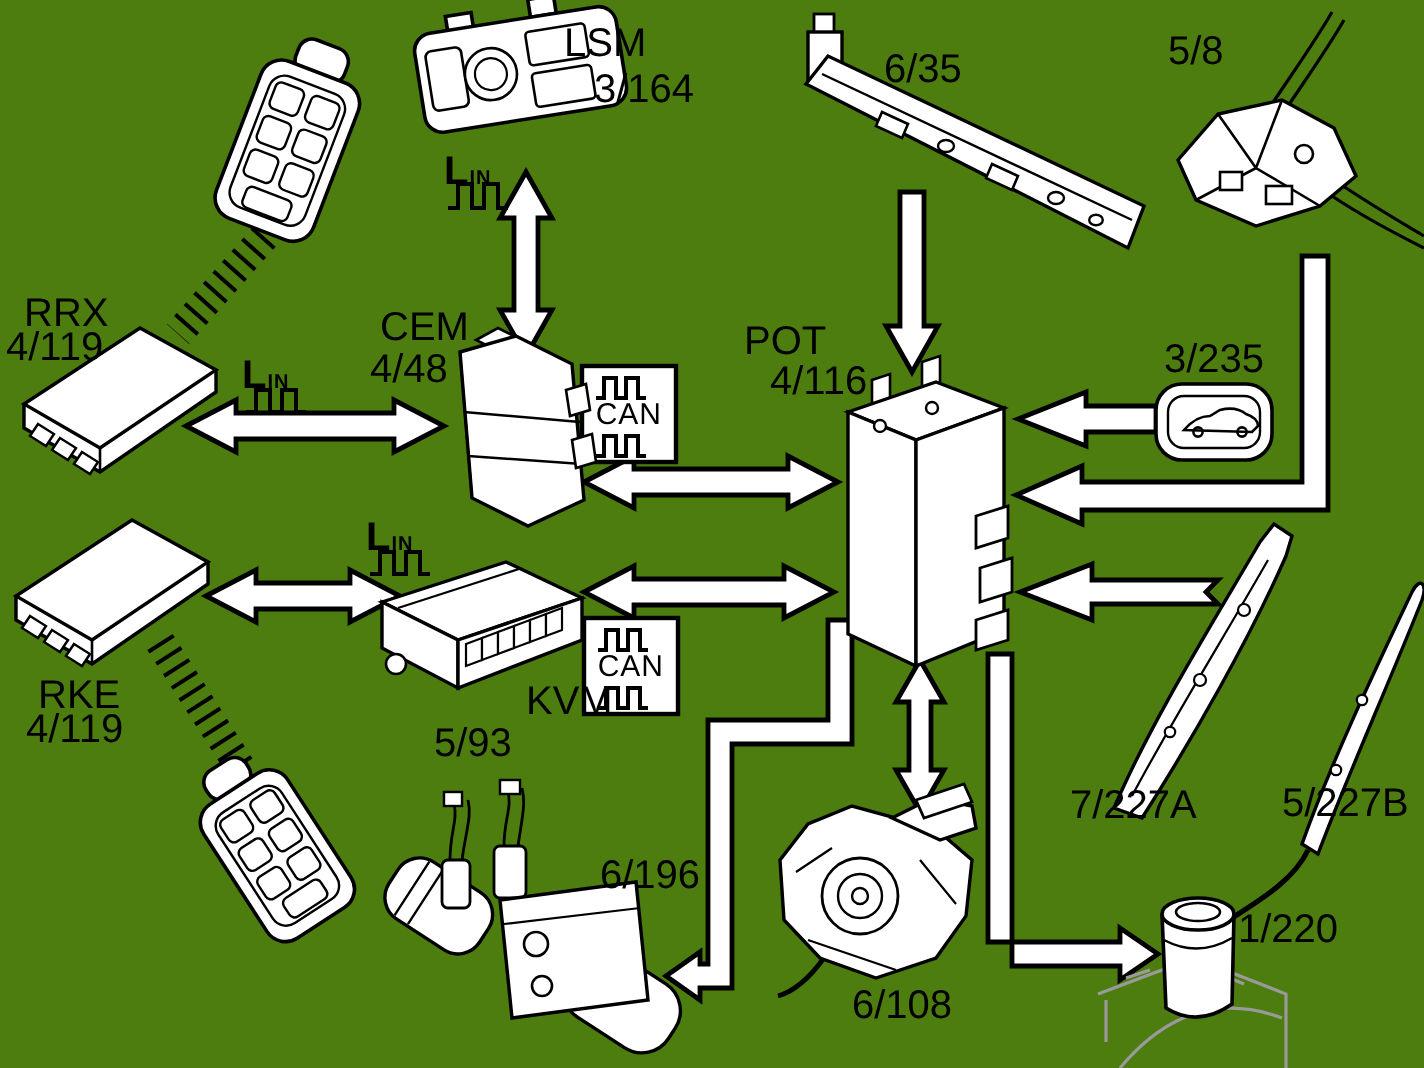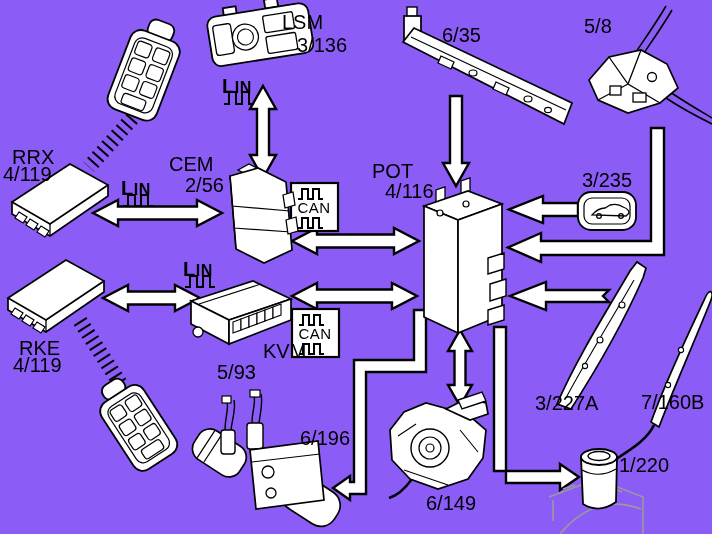--- a/index.html
+++ b/index.html
@@ -3,7 +3,7 @@
 <meta charset="utf-8">
 <style>
   html,body{margin:0;padding:0;background:#fff;}
-  #stage{position:relative;width:712px;height:534px;background:#8b5cf6;overflow:hidden;
+  #stage{position:relative;width:712px;height:534px;background:#4d7c0f;overflow:hidden;
          font-family:"Liberation Sans",sans-serif;}
   #gfx{position:absolute;left:0;top:0;}
   .lbl{position:absolute;font-size:20px;line-height:1.05;color:#000;white-space:nowrap;}

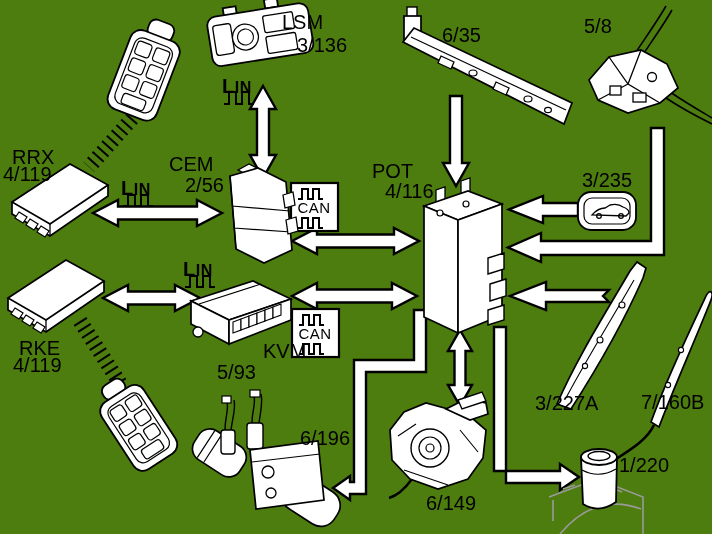--- a/index.html
+++ b/index.html
@@ -257,7 +257,7 @@
 </svg>
 
   <div class="lbl" style="left:282px;top:12px">LSM</div>
-  <div class="lbl" style="left:297px;top:35px">3/136</div>
+  <div class="lbl" style="left:297px;top:35px">3/164</div>
   <div class="lbl" style="left:442px;top:25px">6/35</div>
   <div class="lbl" style="left:584px;top:16px">5/8</div>
   <div class="lbl" style="left:12px;top:147px">RRX</div>

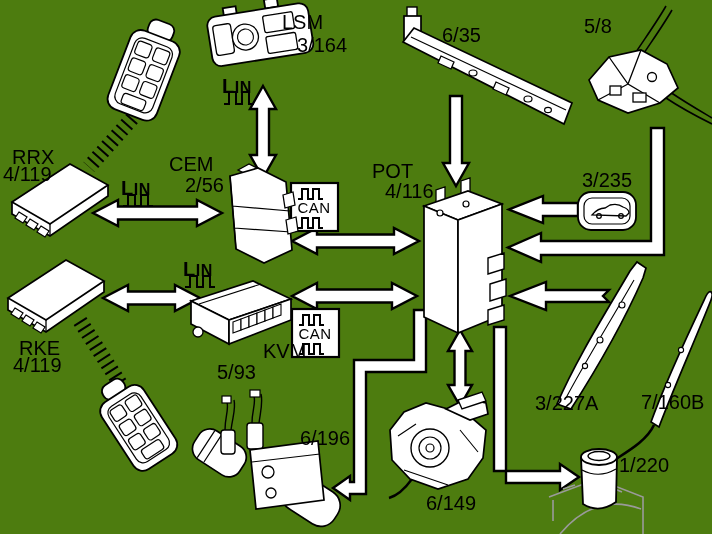--- a/index.html
+++ b/index.html
@@ -7,7 +7,7 @@
          font-family:"Liberation Sans",sans-serif;}
   #gfx{position:absolute;left:0;top:0;}
   .lbl{position:absolute;font-size:20px;line-height:1.05;color:#000;white-space:nowrap;}
-  .lin{font-weight:bold;font-size:16px;letter-spacing:.5px;}
+  .lin{font-weight:bold;font-size:10px;letter-spacing:.5px;}
   .lin::first-letter{font-size:20px;}
   .can{font-size:15px;letter-spacing:.5px;width:34px;text-align:center;}
 </style>

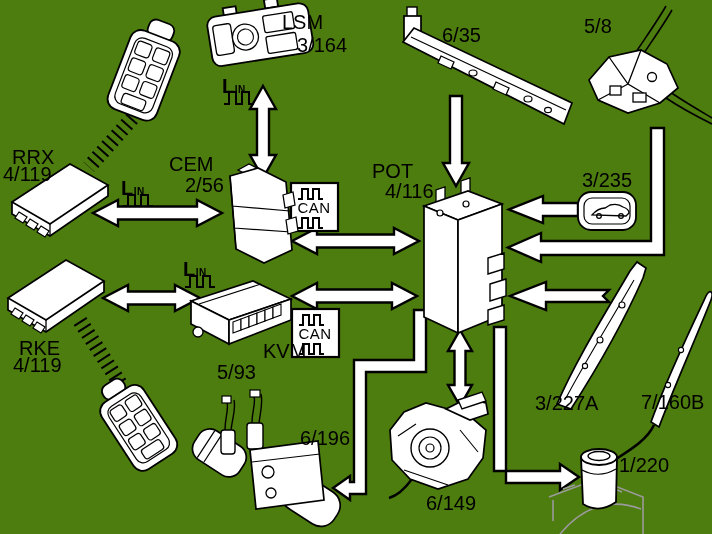--- a/index.html
+++ b/index.html
@@ -262,7 +262,7 @@
   <div class="lbl" style="left:584px;top:16px">5/8</div>
   <div class="lbl" style="left:12px;top:147px">RRX</div>
   <div class="lbl" style="left:3px;top:164px">4/119</div>
-  <div class="lbl" style="left:169px;top:154px">CEM</div>
+  <div class="lbl" style="left:190px;top:154px">CEM</div>
   <div class="lbl" style="left:185px;top:175px">2/56</div>
   <div class="lbl" style="left:372px;top:161px">POT</div>
   <div class="lbl" style="left:385px;top:181px">4/116</div>

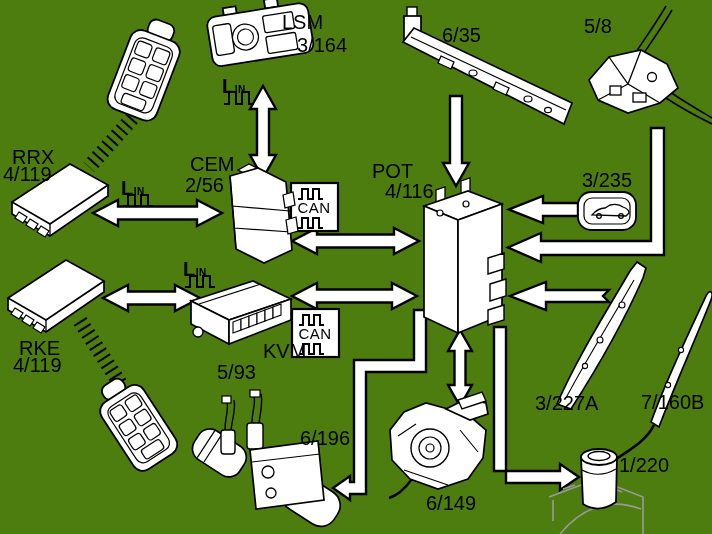--- a/index.html
+++ b/index.html
@@ -263,7 +263,7 @@
   <div class="lbl" style="left:12px;top:147px">RRX</div>
   <div class="lbl" style="left:3px;top:164px">4/119</div>
   <div class="lbl" style="left:190px;top:154px">CEM</div>
-  <div class="lbl" style="left:185px;top:175px">2/56</div>
+  <div class="lbl" style="left:185px;top:175px">4/48</div>
   <div class="lbl" style="left:372px;top:161px">POT</div>
   <div class="lbl" style="left:385px;top:181px">4/116</div>
   <div class="lbl" style="left:582px;top:170px">3/235</div>

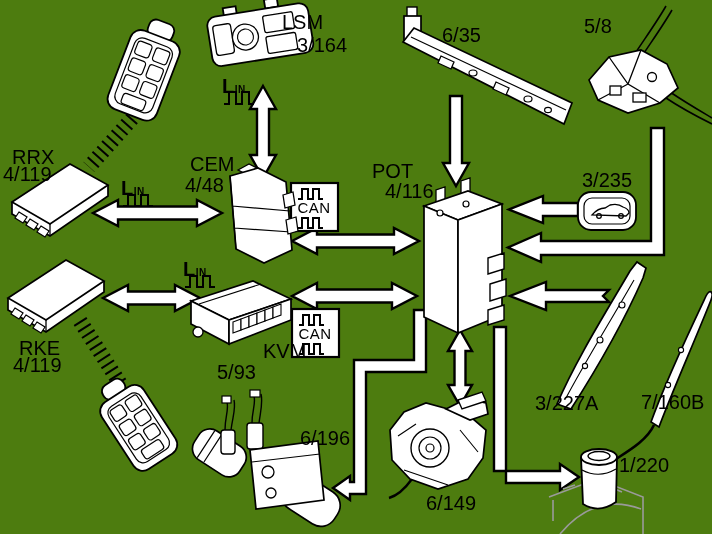--- a/index.html
+++ b/index.html
@@ -9,7 +9,7 @@
   .lbl{position:absolute;font-size:20px;line-height:1.05;color:#000;white-space:nowrap;}
   .lin{font-weight:bold;font-size:10px;letter-spacing:.5px;}
   .lin::first-letter{font-size:20px;}
-  .can{font-size:15px;letter-spacing:.5px;width:34px;text-align:center;}
+  .can{font-size:15px;letter-spacing:.5px;width:34px;text-align:right;}
 </style>
 </head>
 <body>

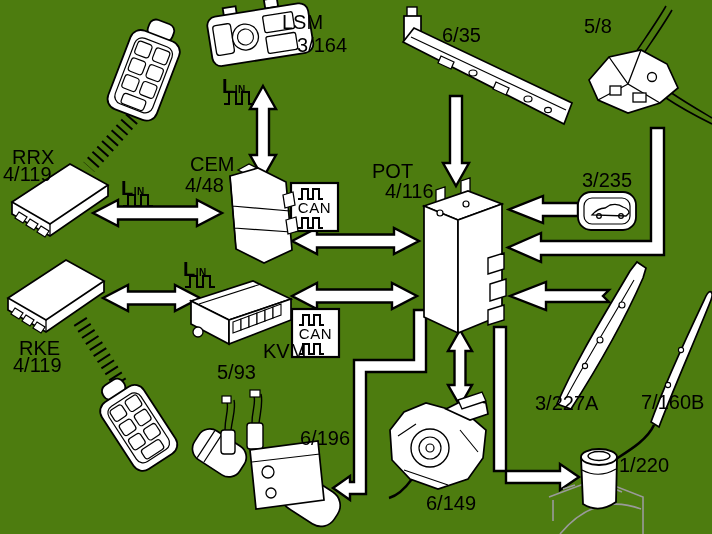--- a/index.html
+++ b/index.html
@@ -273,7 +273,7 @@
   <div class="lbl" style="left:217px;top:362px">5/93</div>
   <div class="lbl" style="left:300px;top:428px">6/196</div>
   <div class="lbl" style="left:426px;top:493px">6/149</div>
-  <div class="lbl" style="left:535px;top:393px">3/227A</div>
+  <div class="lbl" style="left:535px;top:393px">7/227A</div>
   <div class="lbl" style="left:641px;top:392px">7/160B</div>
   <div class="lbl" style="left:619px;top:455px">1/220</div>
 

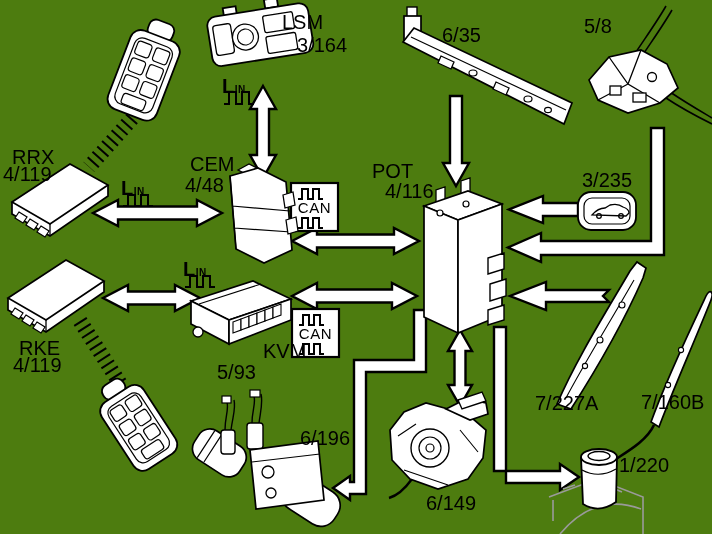--- a/index.html
+++ b/index.html
@@ -274,7 +274,7 @@
   <div class="lbl" style="left:300px;top:428px">6/196</div>
   <div class="lbl" style="left:426px;top:493px">6/149</div>
   <div class="lbl" style="left:535px;top:393px">7/227A</div>
-  <div class="lbl" style="left:641px;top:392px">7/160B</div>
+  <div class="lbl" style="left:641px;top:392px">5/227B</div>
   <div class="lbl" style="left:619px;top:455px">1/220</div>
 
   <div class="lbl lin" style="left:222px;top:76px">LIN</div>

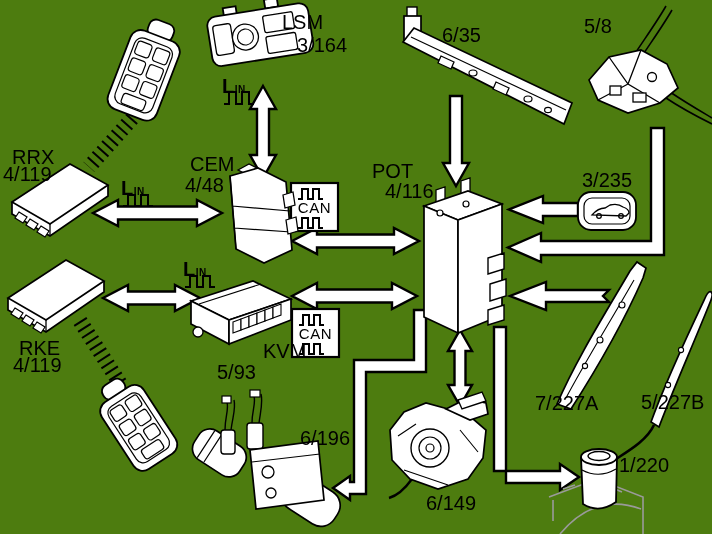--- a/index.html
+++ b/index.html
@@ -272,7 +272,7 @@
   <div class="lbl" style="left:263px;top:341px">KVM</div>
   <div class="lbl" style="left:217px;top:362px">5/93</div>
   <div class="lbl" style="left:300px;top:428px">6/196</div>
-  <div class="lbl" style="left:426px;top:493px">6/149</div>
+  <div class="lbl" style="left:426px;top:493px">6/108</div>
   <div class="lbl" style="left:535px;top:393px">7/227A</div>
   <div class="lbl" style="left:641px;top:392px">5/227B</div>
   <div class="lbl" style="left:619px;top:455px">1/220</div>

